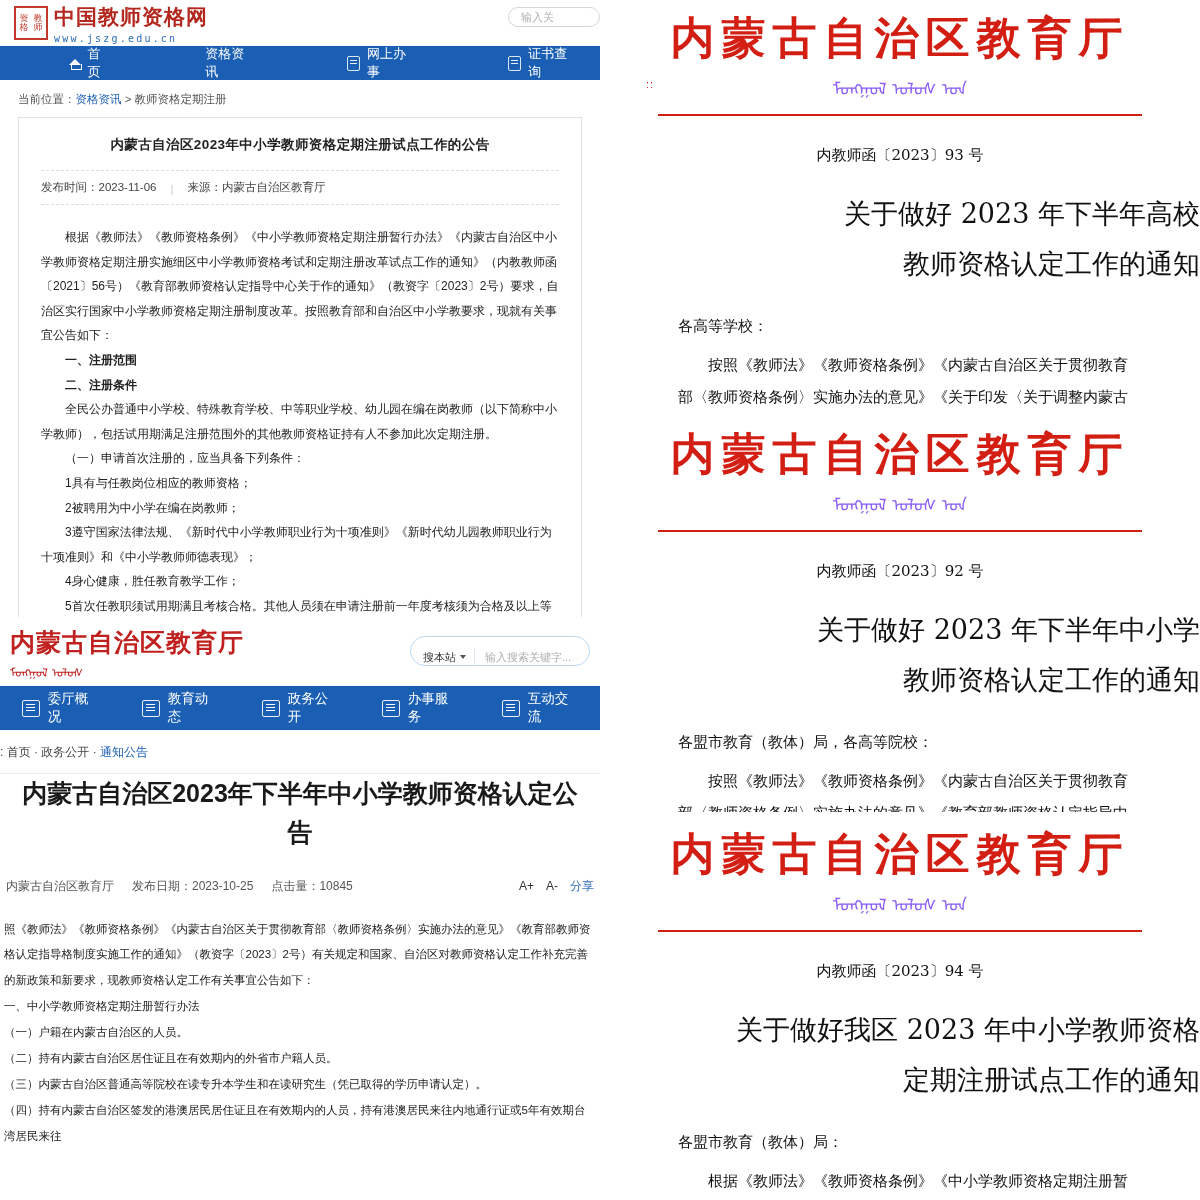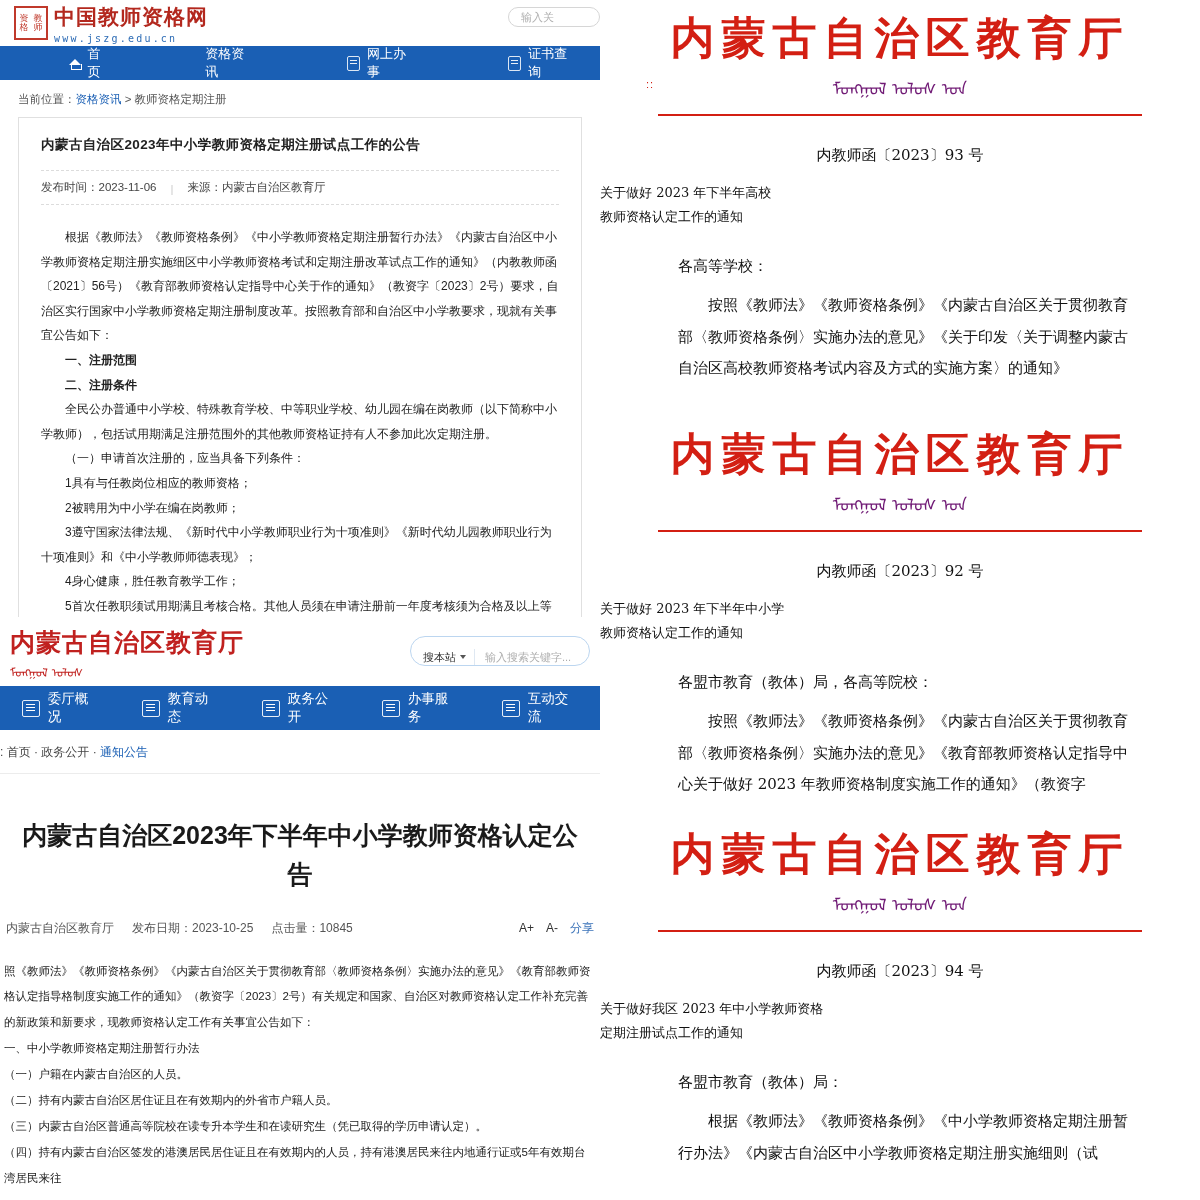--- a/index.html
+++ b/index.html
@@ -303,7 +303,7 @@
     line-height: 1.1;
   }
   .doc-head .mn {
-    color: #701a75;
+    color: #8b5cf6;
     font-size: 17px;
     letter-spacing: 22px;
     margin-top: 8px;

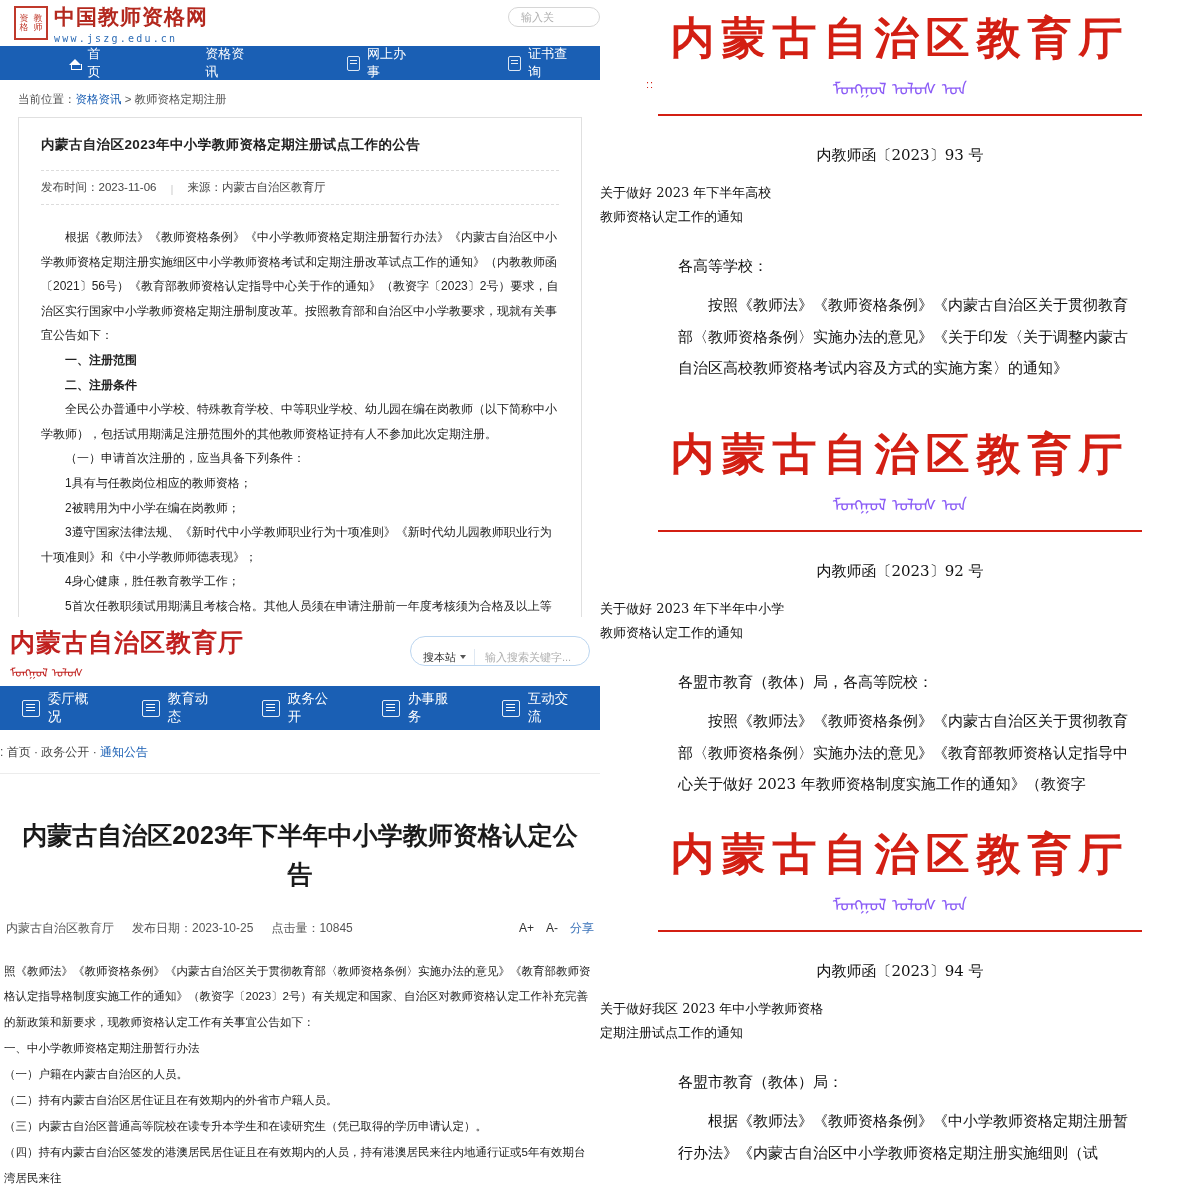--- a/index.html
+++ b/index.html
@@ -133,6 +133,7 @@
     padding: 18px 22px 0 22px;
   }
   .ntce-doc-title {
+    text-align: center;
     font-size: 13.5px;
     font-weight: bold;
     color: #222;

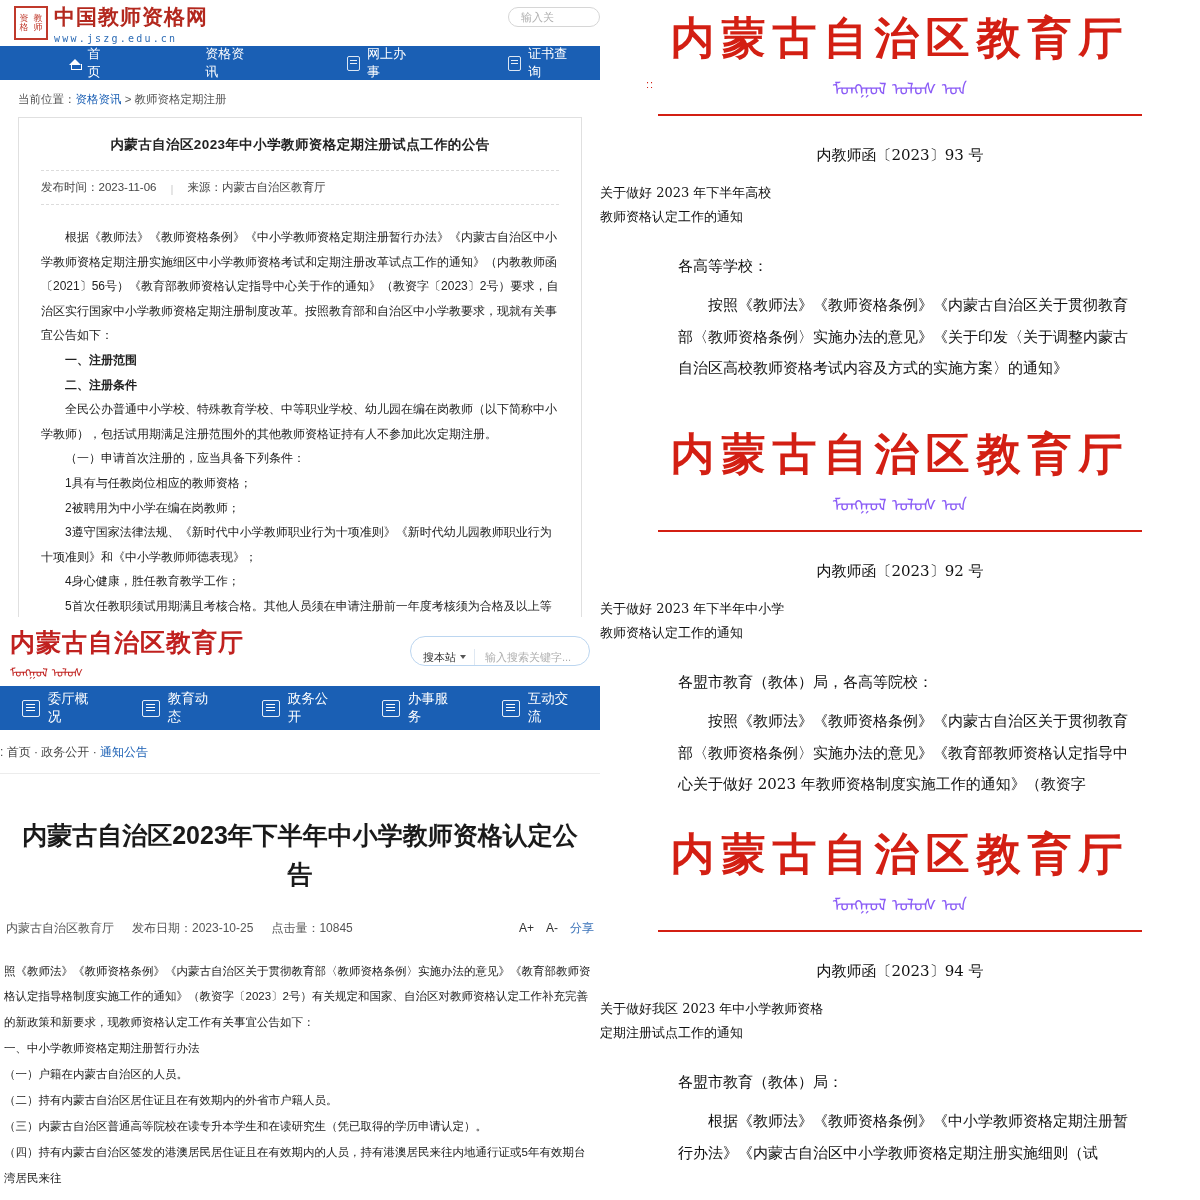--- a/index.html
+++ b/index.html
@@ -331,10 +331,10 @@
     font-family: "DejaVu Serif", serif;
   }
   .doc-title {
-    text-align: left;
-    font-size: 13px;
+    text-align: right;
+    font-size: 27px;
     color: #111;
-    margin-top: 16px;
+    margin-top: 24px;
     line-height: 1.85;
     font-family: "DejaVu Serif", serif;
   }

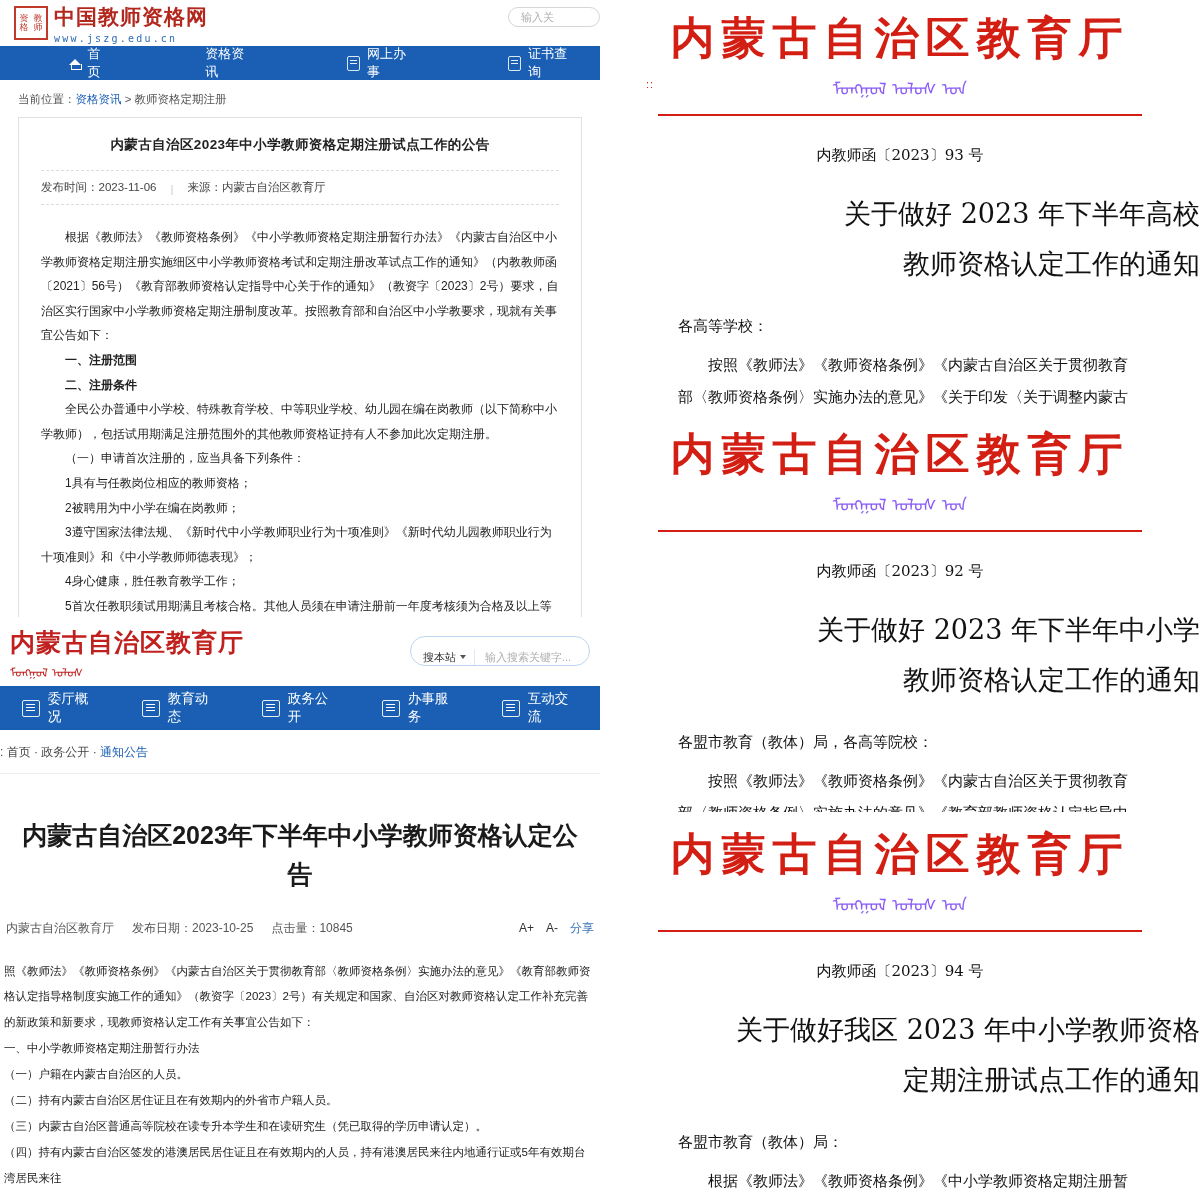--- a/index.html
+++ b/index.html
@@ -251,7 +251,6 @@
     font-weight: bold;
     color: #1a1a1a;
     line-height: 1.55;
-    margin-top: 42px;
     padding: 0 14px;
   }
   .nmg-art-meta {

